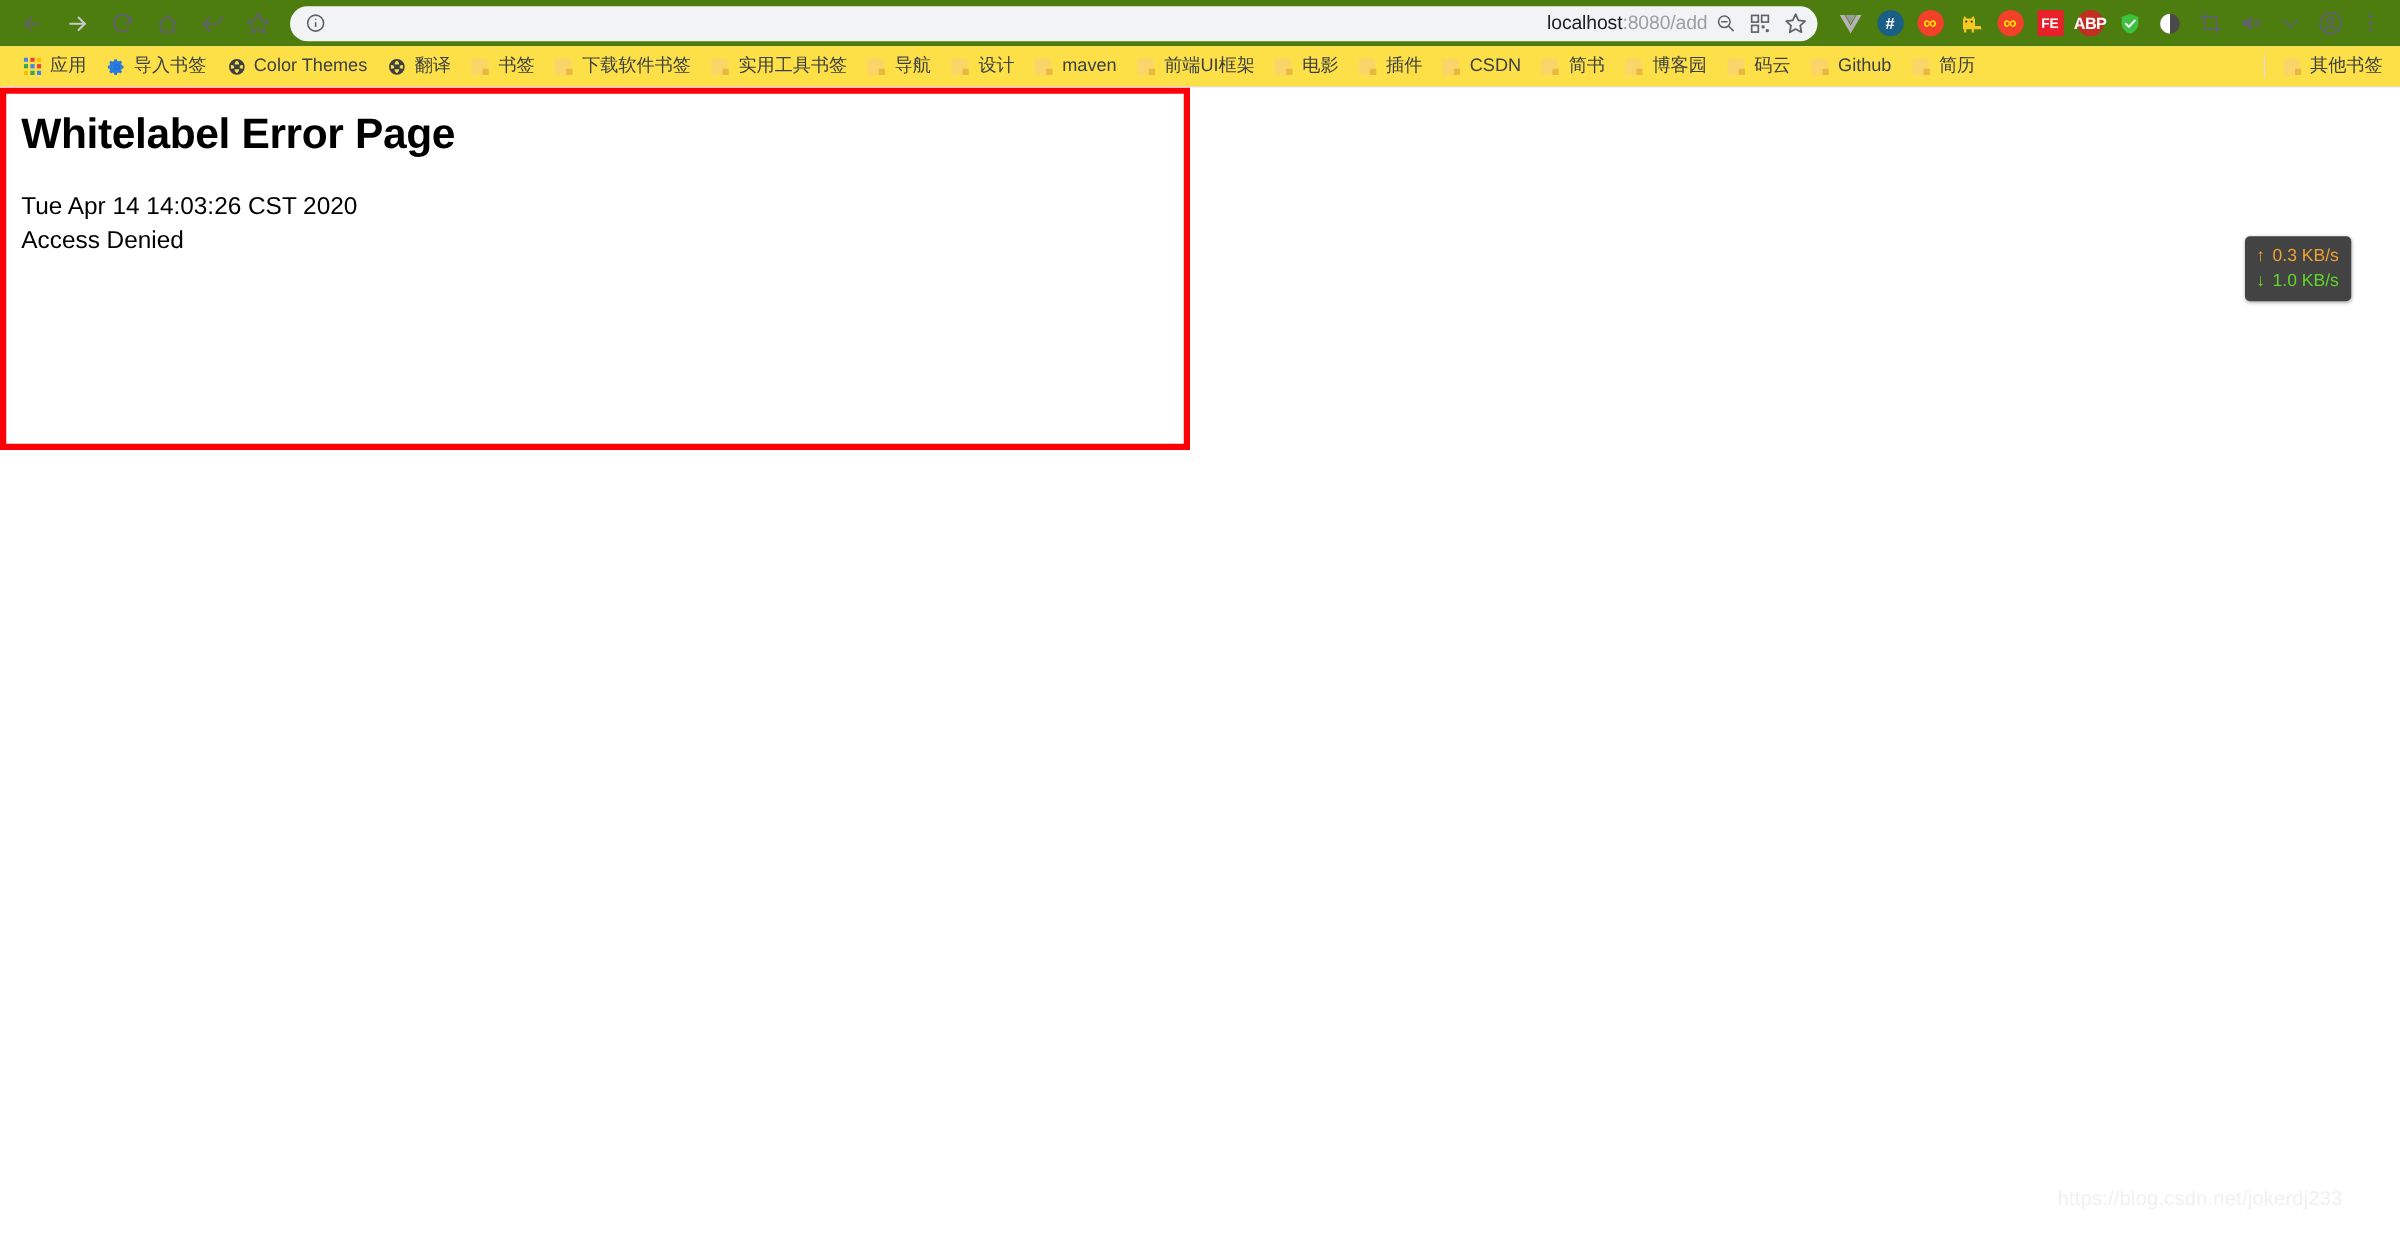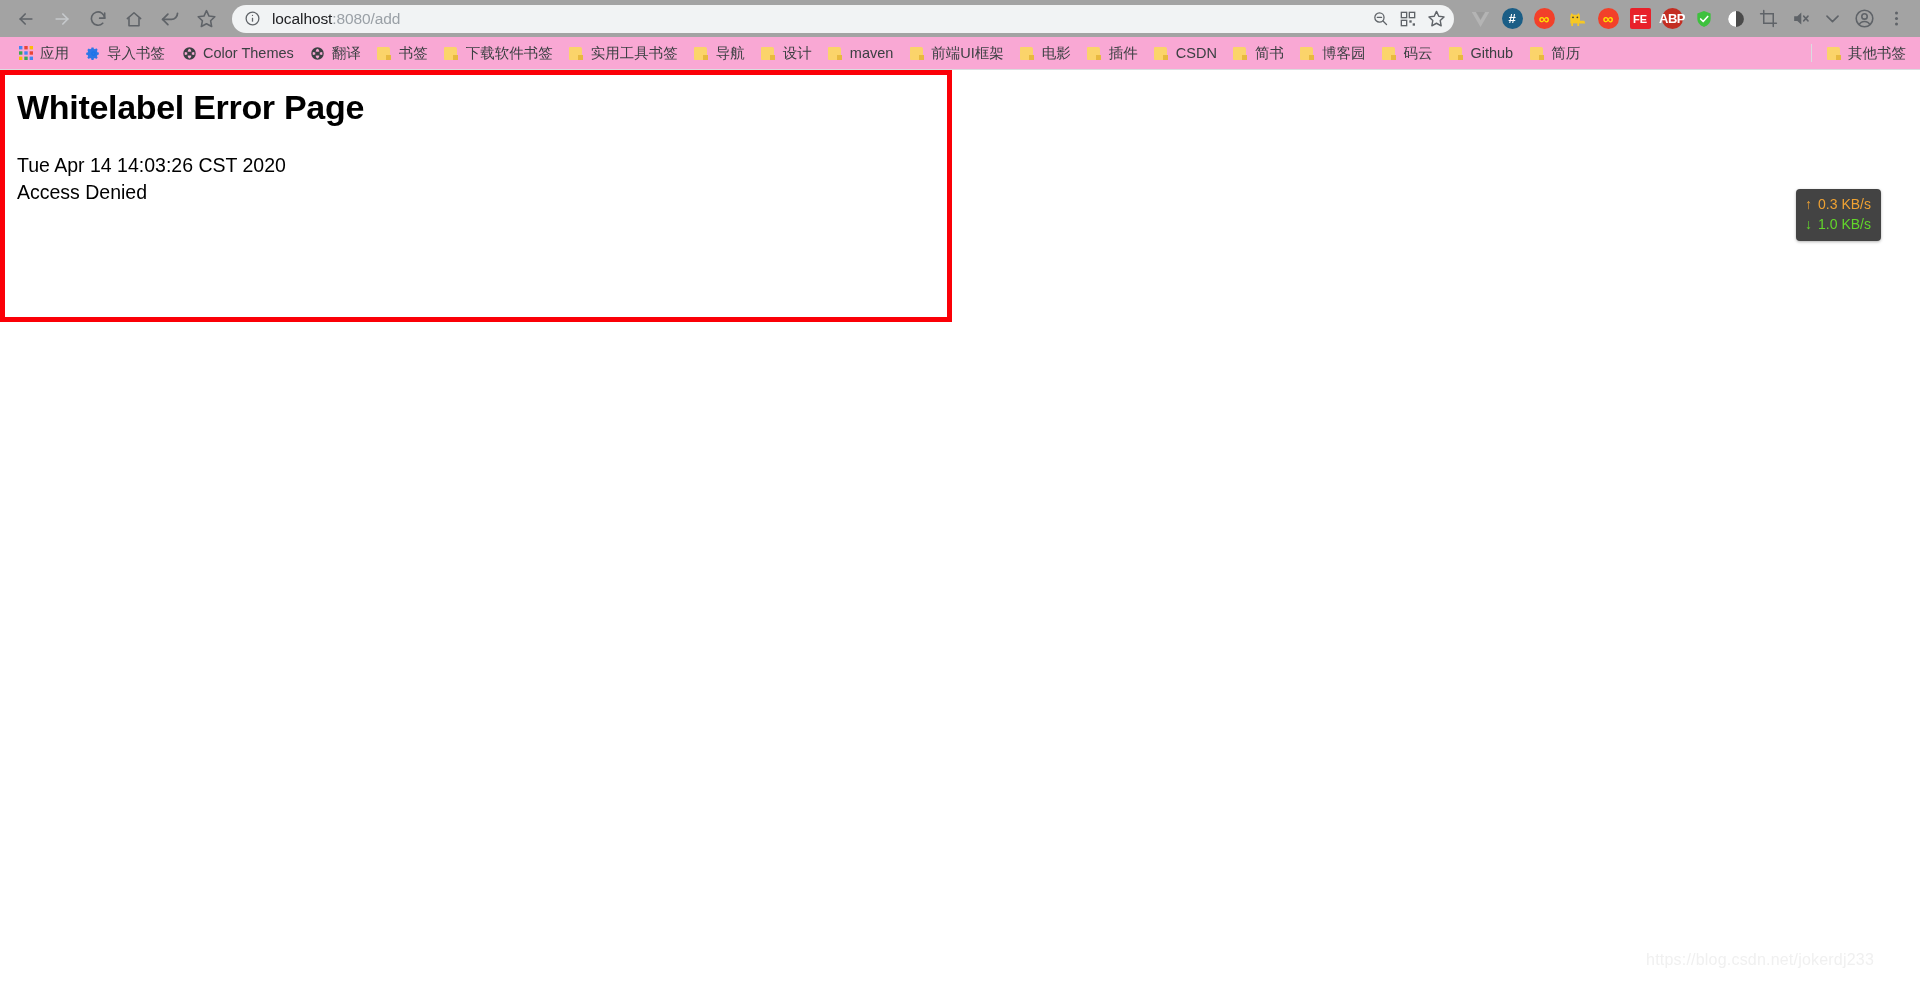--- a/index.html
+++ b/index.html
@@ -23,7 +23,8 @@
     align-items: center;
     height: 37px;
     padding: 0 8px;
-    background: #a3a3a3;
+    background: #4d7c0f;
+    text-align: right;
   }
 
   .nav-btn {

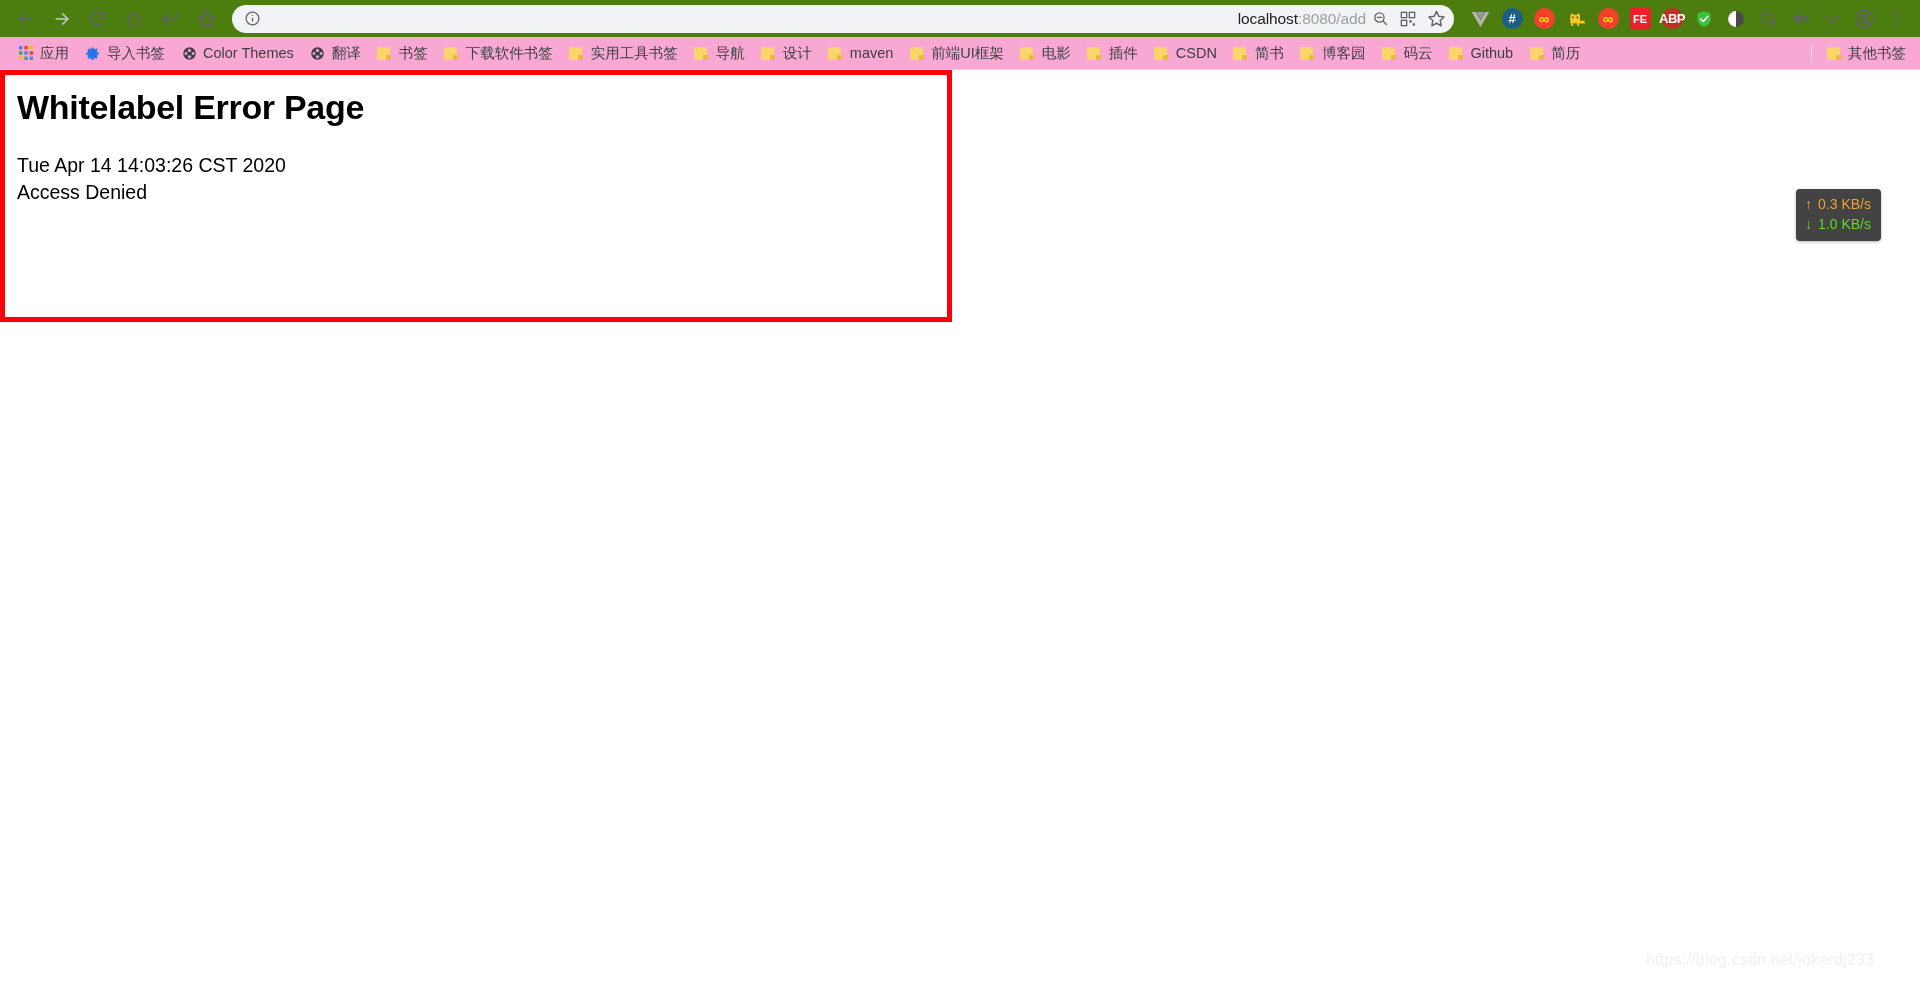--- a/index.html
+++ b/index.html
@@ -96,7 +96,7 @@
     align-items: center;
     height: 33px;
     padding: 0 6px 0 10px;
-    background: #f9a8d4;
+    background: #fde047;
     border-bottom: 1px solid #dadce0;
     font-size: 14.5px;
     color: #3c4043;

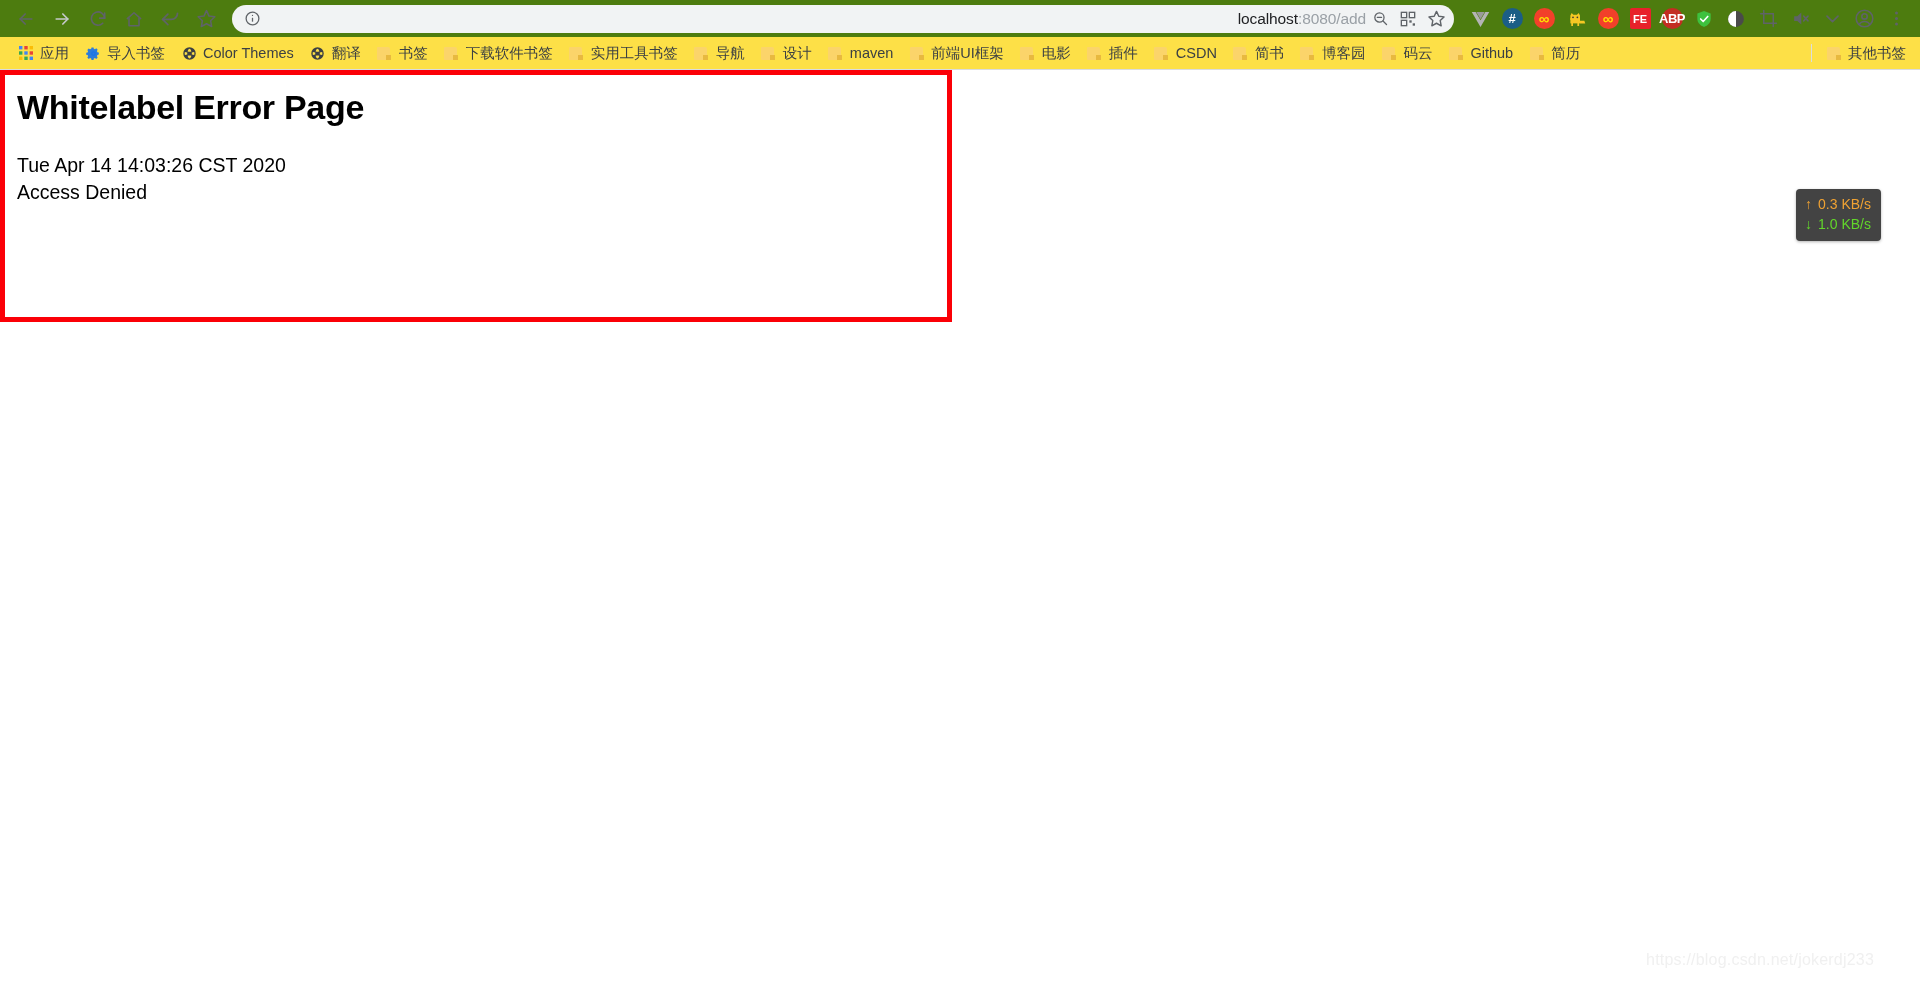--- a/index.html
+++ b/index.html
@@ -151,7 +151,7 @@
     position: absolute;
     left: 0; top: 0;
     width: 952px;
-    height: 252px;
+    height: 290px;
     border: 5px solid #fb0007;
     background: #ffffff;
     padding: 14px 12px 0 12px;

